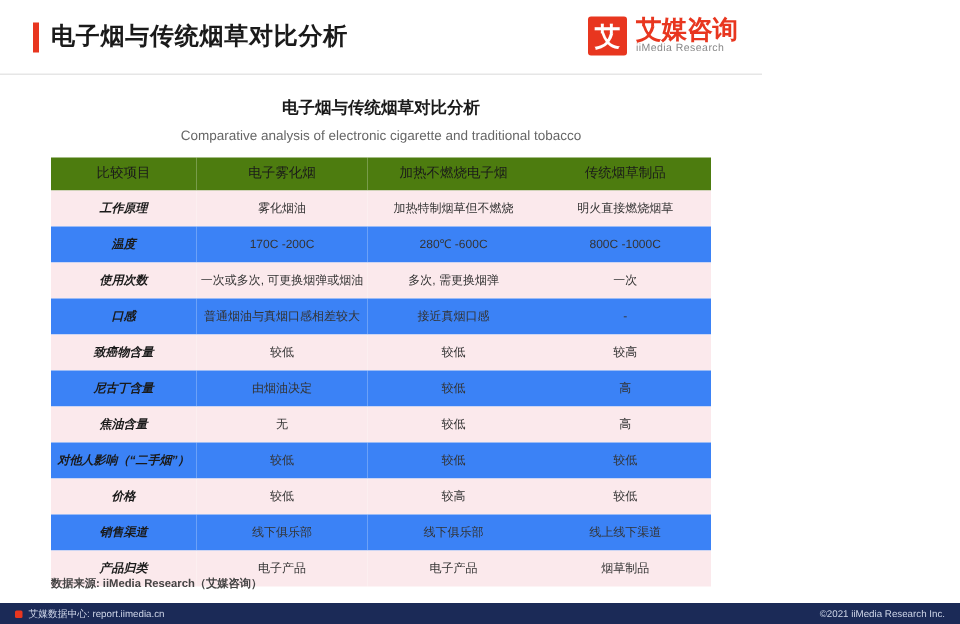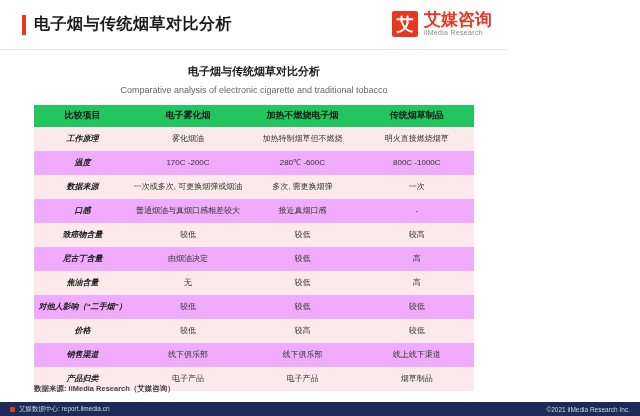--- a/index.html
+++ b/index.html
@@ -115,10 +115,10 @@
   }
   thead th {
     font-size: 9px;
-    font-weight: bold;
+    font-weight: normal;
     color: #1a1a1a;
     height: 22px;
-    background: #22c55e;
+    background: #4d7c0f;
   }
   tbody tr.odd td {
     background: #fbe9ec;

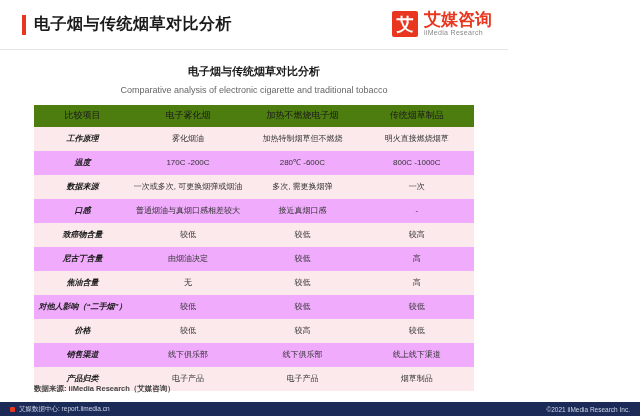--- a/index.html
+++ b/index.html
@@ -124,7 +124,7 @@
     background: #fbe9ec;
   }
   tbody tr.even td {
-    background: #f0abfc;
+    background: #3b82f6;
   }
   tbody td.col0 {
     font-weight: bold;

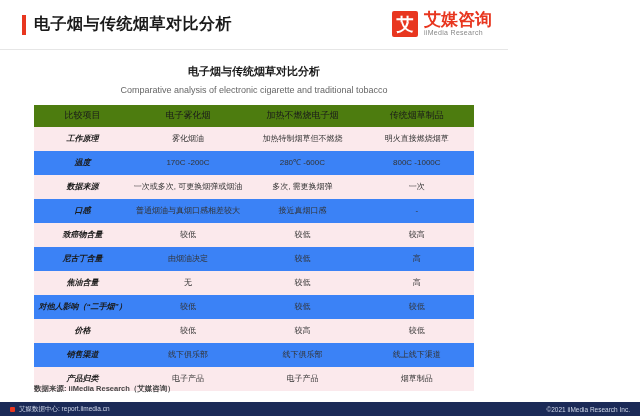--- a/index.html
+++ b/index.html
@@ -219,7 +219,7 @@
           <td>800C -1000C</td>
         </tr>
         <tr class="odd">
-          <td class="col0">数据来源</td>
+          <td class="col0">使用次数</td>
           <td>一次或多次, 可更换烟弹或烟油</td>
           <td>多次, 需更换烟弹</td>
           <td>一次</td>

